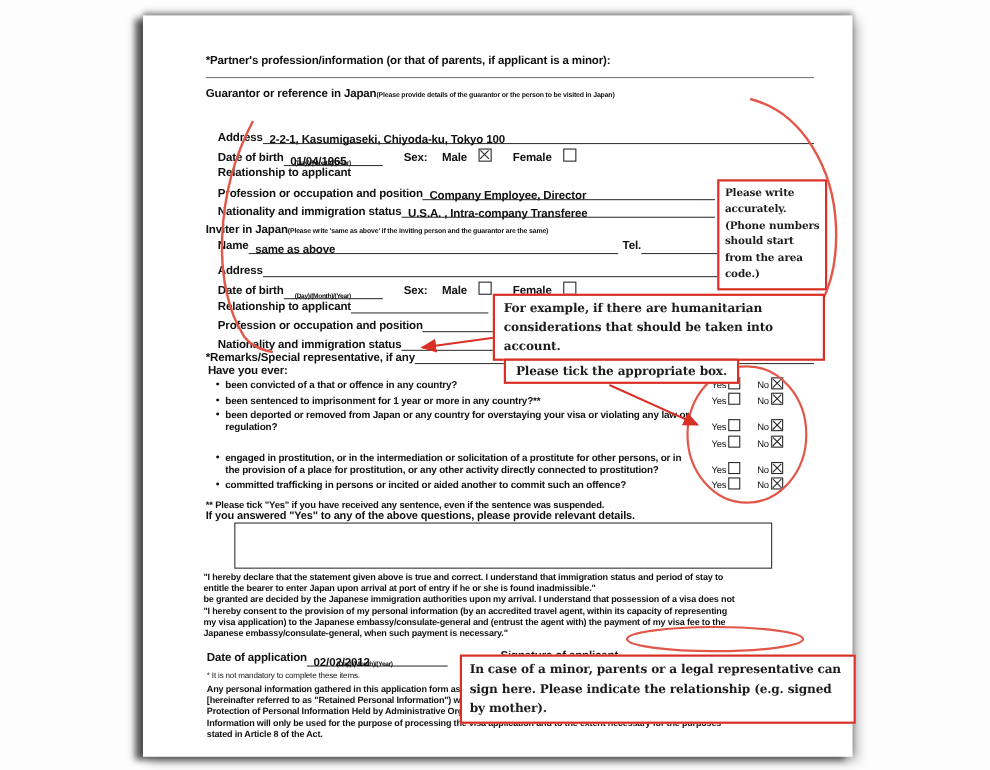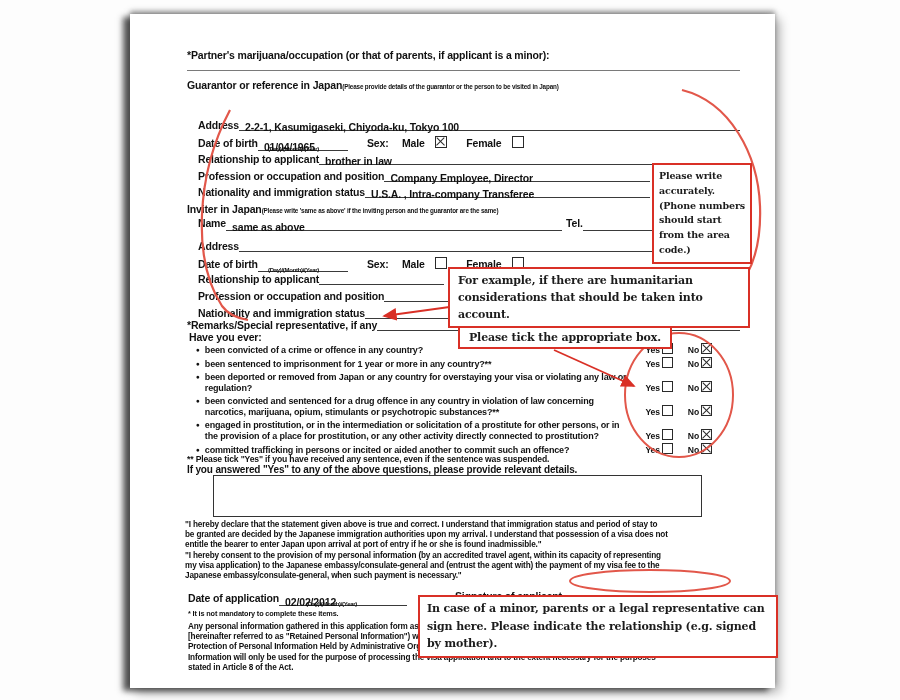--- a/index.html
+++ b/index.html
@@ -63,7 +63,7 @@
 
 <div class="page">
 
-  <div class="abs lbl" style="left:57px;top:35px;">*Partner's marijuana/occupation (or that of parents, if applicant is a minor):</div>
+  <div class="abs lbl" style="left:57px;top:35px;">*Partner's profession/information (or that of parents, if applicant is a minor):</div>
   <div class="rule" style="left:57px;top:56px;width:553px;"></div>
 
   <div class="abs" style="left:57px;top:61px;">

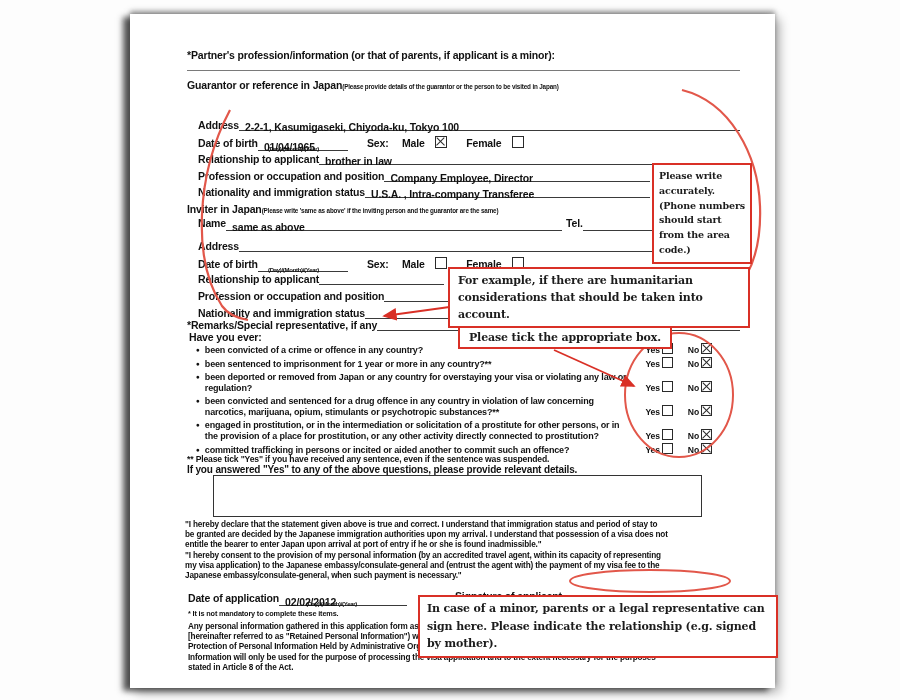--- a/index.html
+++ b/index.html
@@ -90,7 +90,6 @@
 
   <div class="abs flexrow" style="left:68px;top:137px;width:542px;">
     <span class="lbl">Relationship to applicant</span>
-      <span class="ul fill"><span class="val">brother in law</span></span>
   </div>
 
   <div class="abs flexrow" style="left:68px;top:154px;width:452px;">

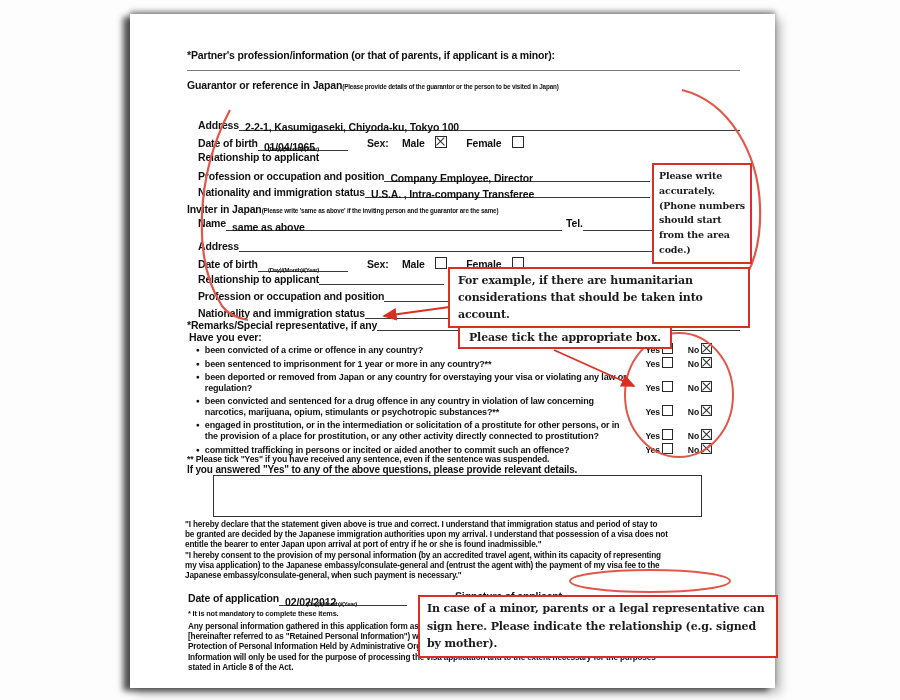--- a/index.html
+++ b/index.html
@@ -156,7 +156,7 @@
     <div class="q-row">
       <span class="q-text">
           <span class="q-bullet">●</span>
-          <span>been convicted of a crime or offence in any country?</span>
+          <span>been convicted of a that or offence in any country?</span>
         </span>
       <span class="q-yn"><span>Yes</span><span class="cb"></span><span class="no-group">No</span><span class="cb checked"></span></span>
     </div>

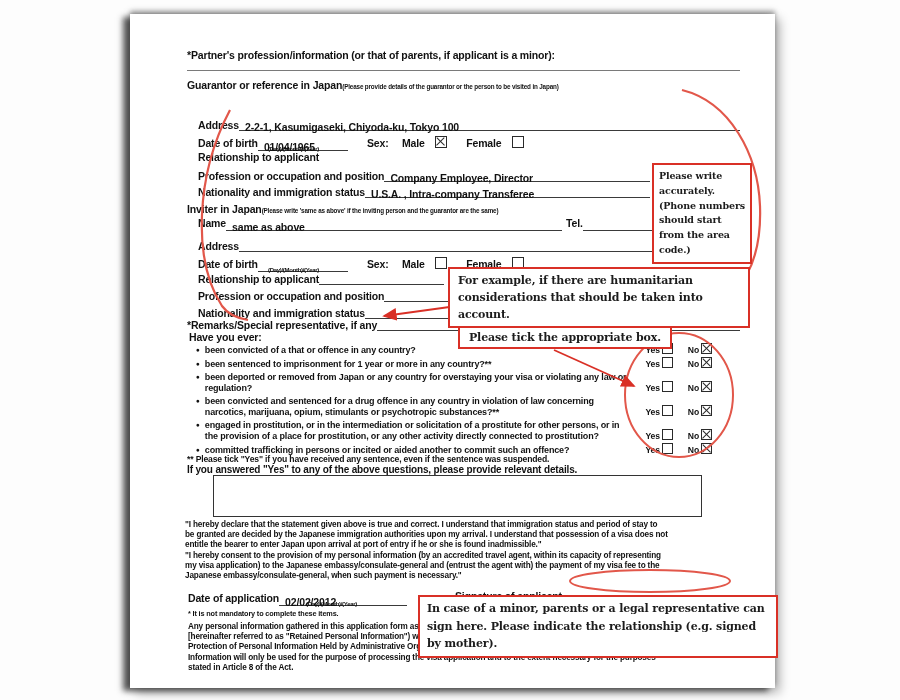--- a/index.html
+++ b/index.html
@@ -37,7 +37,7 @@
   .q-row:nth-child(5){margin-bottom:2px;}
   .q-text{width:432px;font-size:9px;font-weight:bold;line-height:10.5px;white-space:normal;display:flex;}
   .q-bullet{font-size:6.5px;margin-right:5px;line-height:10.5px;}
-  .q-yn{margin-left:auto;white-space:nowrap;font-size:8.6px;font-weight:bold;}
+  .q-yn{margin-left:auto;white-space:nowrap;font-size:8.6px;font-weight:normal;}
   .q-yn .cb{width:9px;height:9px;margin-left:2px;}
   .q-yn .no-group{margin-left:15px;}
   .footnote{font-size:8.6px;font-weight:bold;}

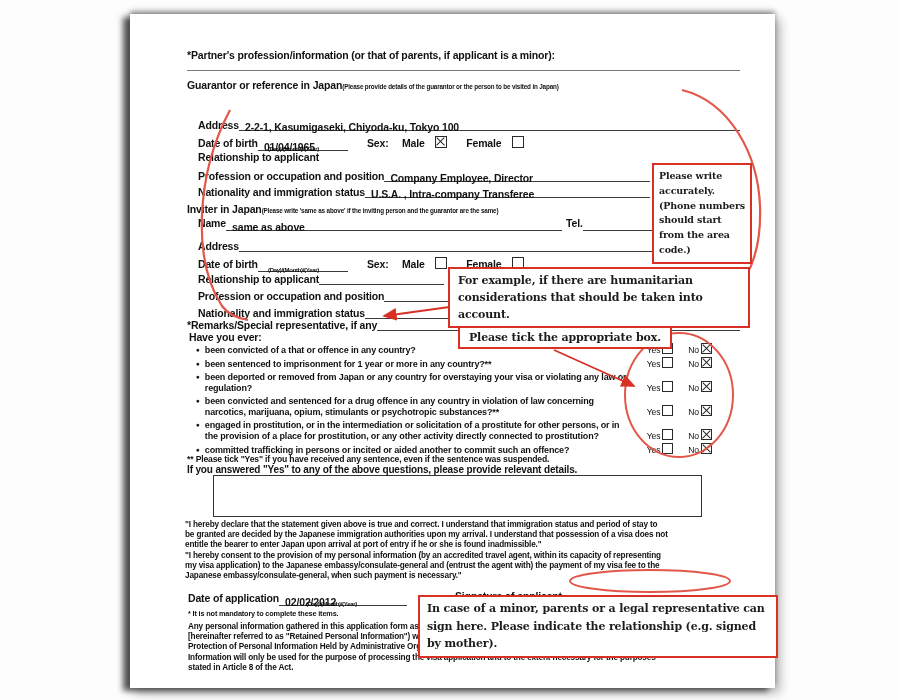--- a/index.html
+++ b/index.html
@@ -175,10 +175,6 @@
       <span class="q-yn"><span>Yes</span><span class="cb"></span><span class="no-group">No</span><span class="cb checked"></span></span>
     </div>
     <div class="q-row">
-      <span class="q-text">
-          <span class="q-bullet">●</span>
-          <span>been convicted and sentenced for a drug offence in any country in violation of law concerning narcotics, marijuana, opium, stimulants or psychotropic substances?**</span>
-        </span>
       <span class="q-yn"><span>Yes</span><span class="cb"></span><span class="no-group">No</span><span class="cb checked"></span></span>
     </div>
     <div class="q-row">

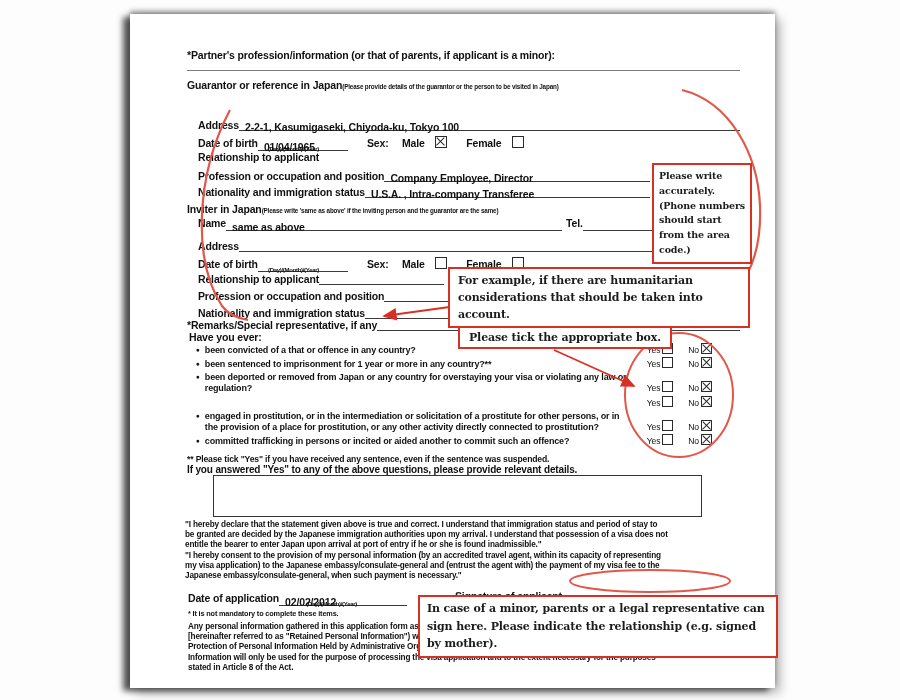--- a/index.html
+++ b/index.html
@@ -199,8 +199,8 @@
 
   <div class="abs smallpara" style="left:55px;top:506px;width:562px;">
     <div>"I hereby declare that the statement given above is true and correct. I understand that immigration status and period of stay to</div>
+    <div>entitle the bearer to  enter Japan upon arrival at port of entry if he or she is found inadmissible."</div>
     <div>be granted  are decided by the Japanese immigration authorities upon my arrival. I understand that possession of a visa does not</div>
-    <div>entitle the bearer to  enter Japan upon arrival at port of entry if he or she is found inadmissible."</div>
     <div>"I hereby consent to the provision of my personal information (by an accredited travel agent, within its capacity of representing</div>
     <div>my visa application) to the Japanese embassy/consulate-general and (entrust the agent with) the payment of my visa fee to the</div>
     <div>Japanese embassy/consulate-general, when such payment is necessary."</div>

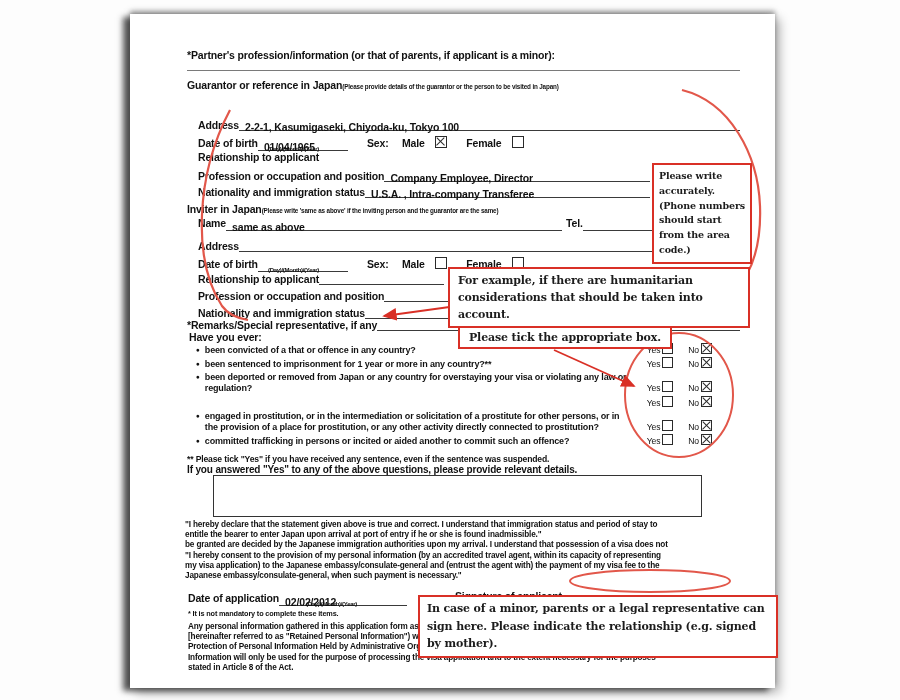--- a/index.html
+++ b/index.html
@@ -216,7 +216,7 @@
       <span class="ul fill"></span>
   </div>
 
-  <div class="abs" style="left:58px;top:595px;font-size:7.3px;font-weight:bold;">* It is not mandatory to complete these items.</div>
+  <div class="abs" style="left:58px;top:595px;font-size:7.3px;font-weight:normal;">* It is not mandatory to complete these items.</div>
 
   <div class="abs smallpara" style="left:58px;top:608px;width:520px;">
     <div>Any personal information gathered in this application form as well as the personal information on the applicant provided</div>

